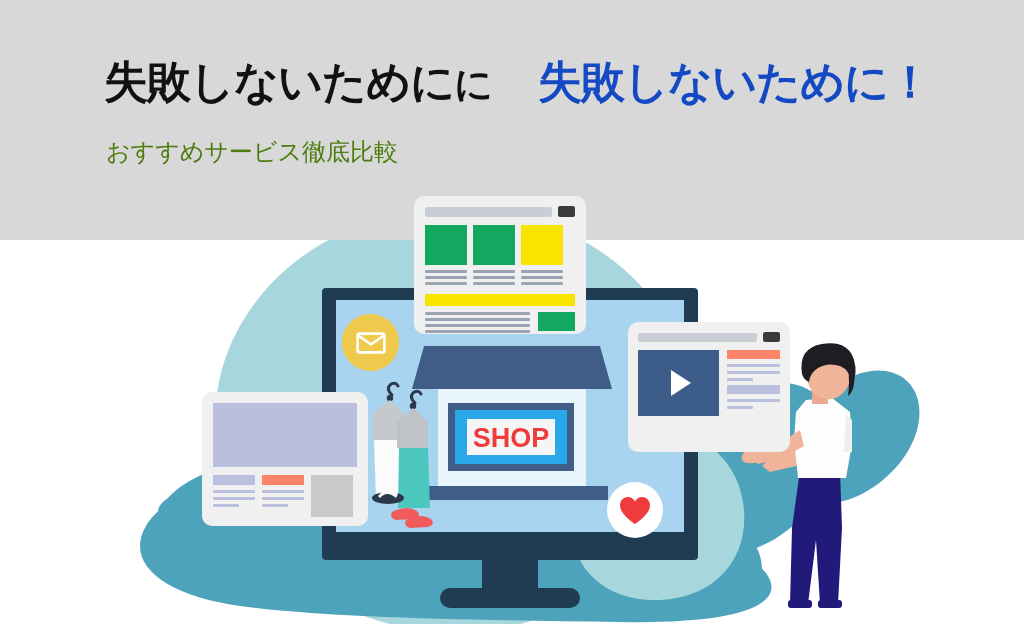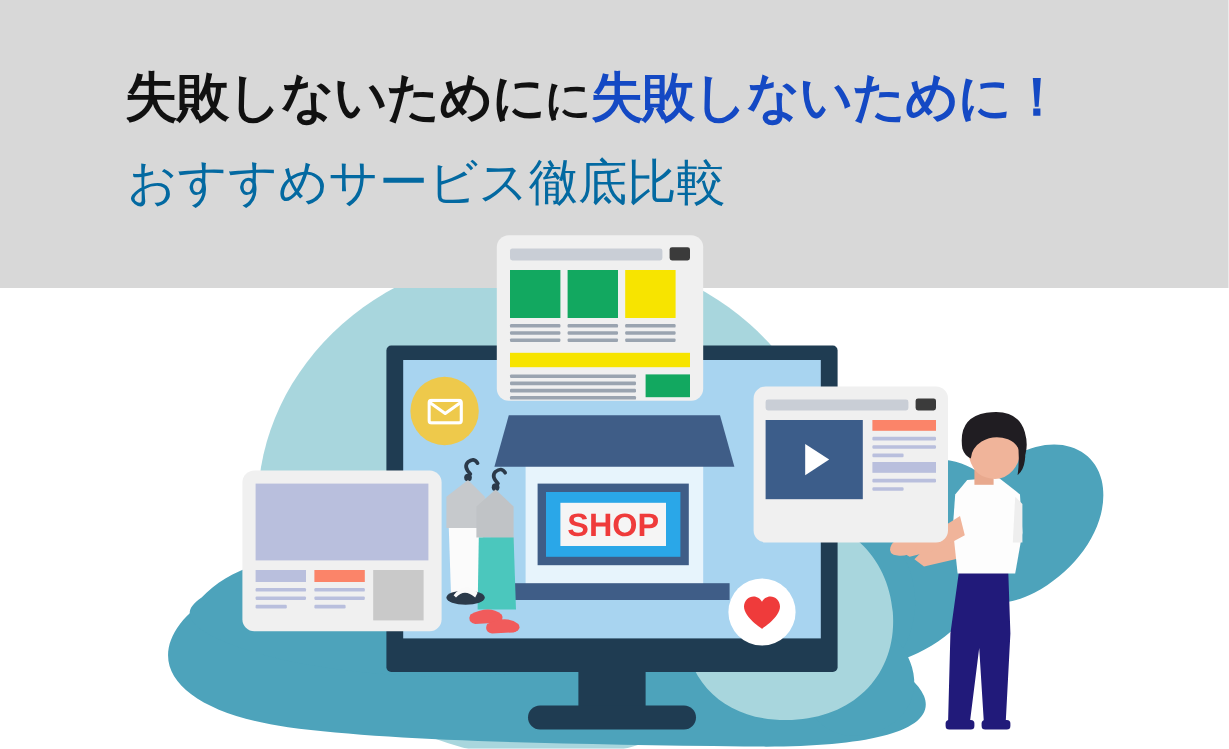--- a/index.html
+++ b/index.html
@@ -40,7 +40,7 @@
     z-index: 7;
   }
   .headline .h-black { color: #111111; }
-  .headline .h-blue  { color: #1449c4; }
+  .headline .h-blue  { color: #1449c4; margin-left: 46px; }
   .headline .h-black.small { font-size: 38px; }
   .subhead {
     position: absolute;

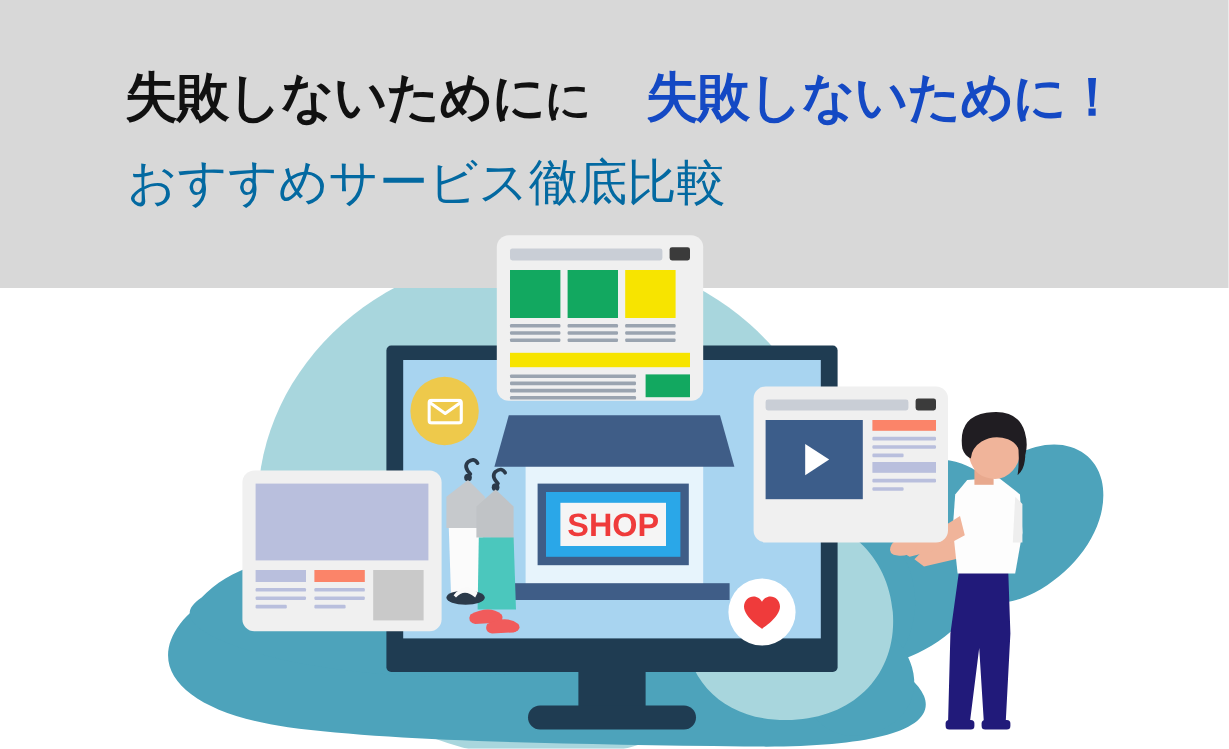--- a/index.html
+++ b/index.html
@@ -47,10 +47,10 @@
     left: 106px;
     top: 132px;
     white-space: nowrap;
-    font-size: 41px;
+    font-size: 24px;
     line-height: 40px;
     font-weight: 400;
-    color: #0369a1;
+    color: #4d7c0f;
     letter-spacing: 0px;
     z-index: 7;
   }

